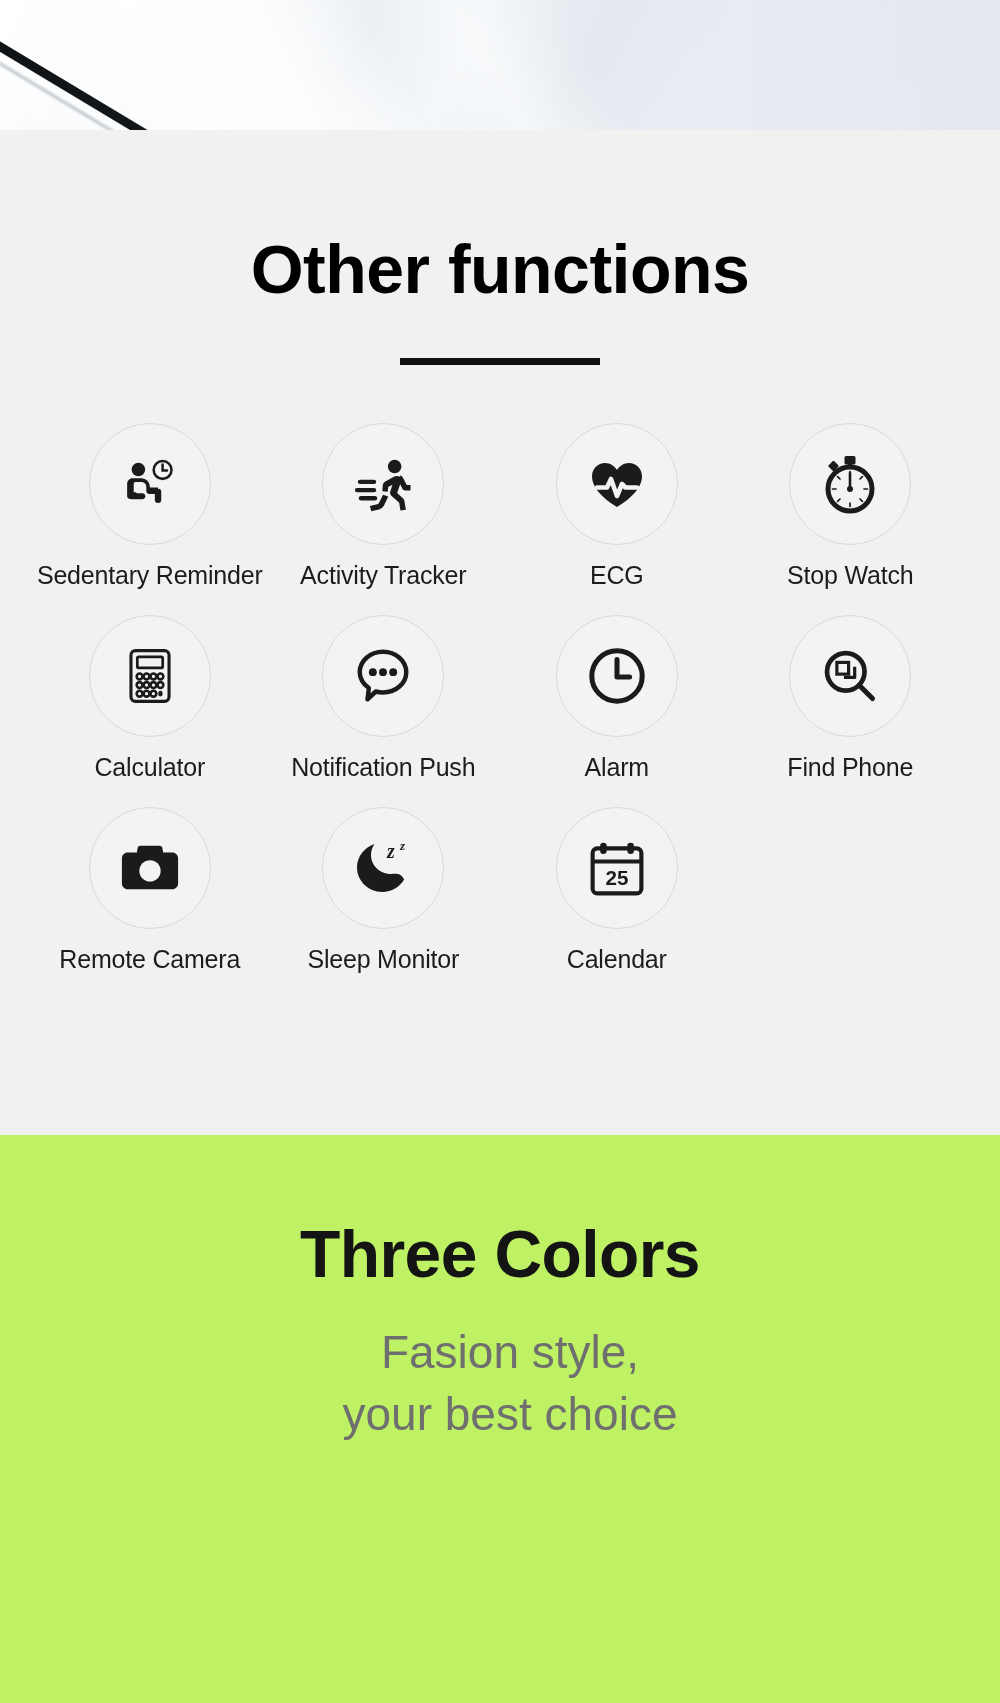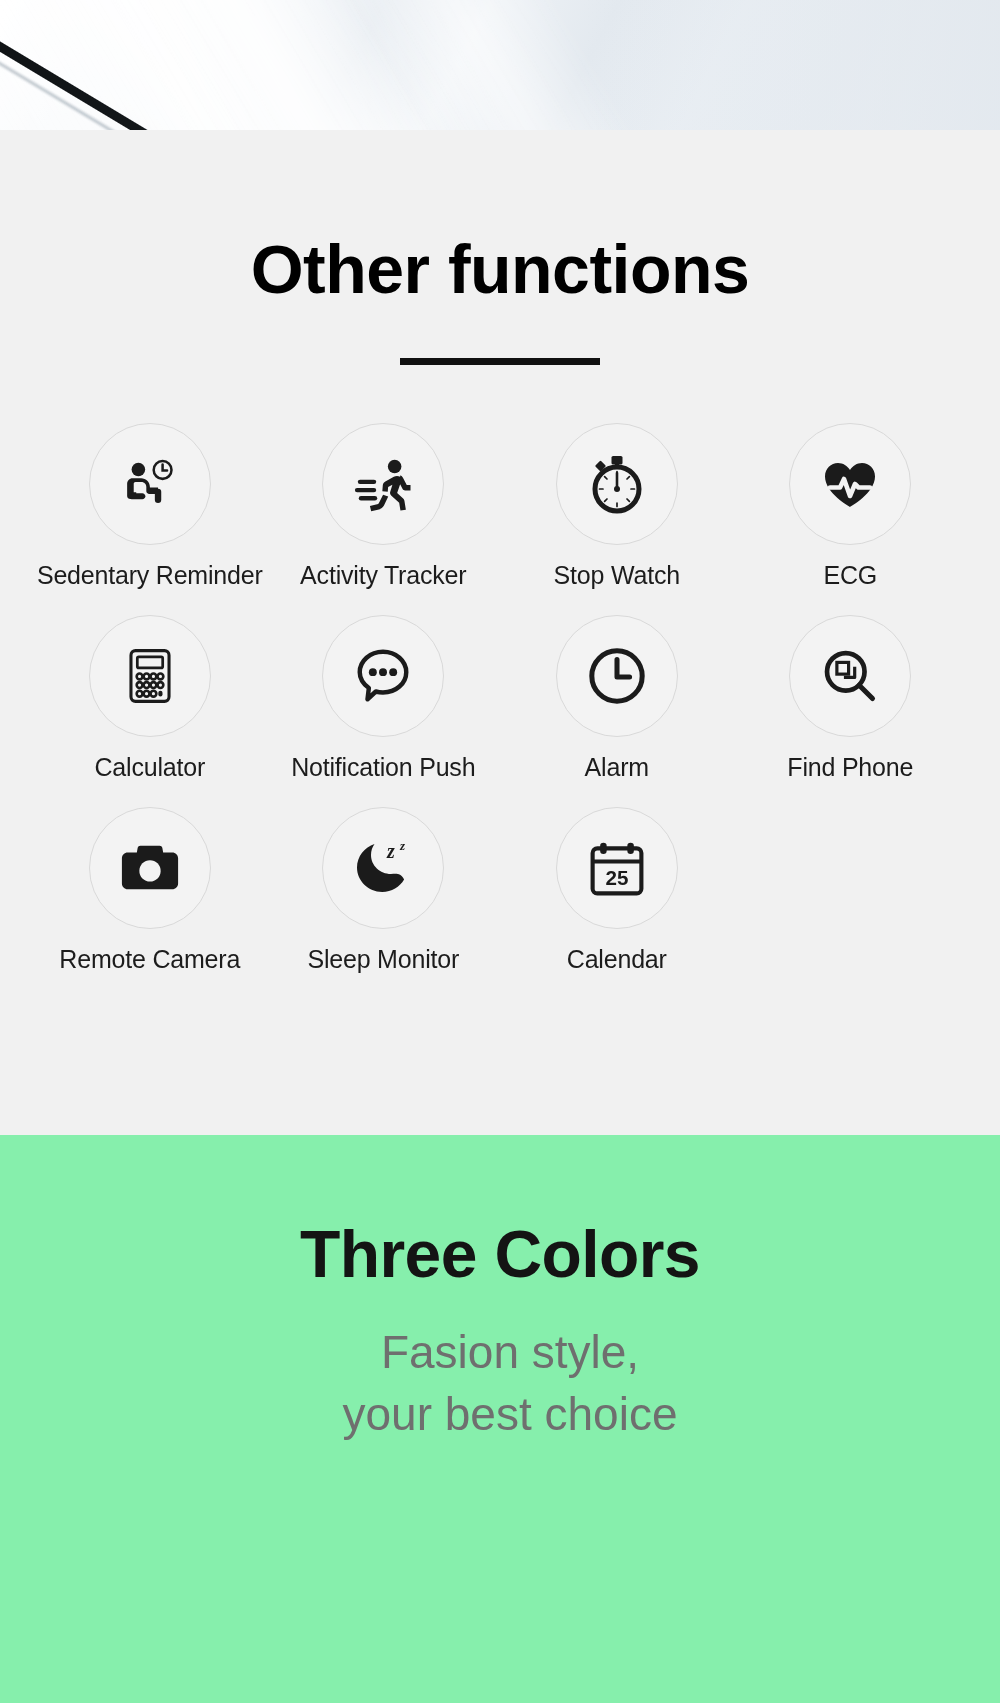--- a/index.html
+++ b/index.html
@@ -194,6 +194,18 @@
         </span>
       </div>
       <div class="cell-label">Activity Tracker</div>
+    </div>
+
+    <div class="cell">
+      <div class="circle">
+        <span>
+          <svg width="64" height="64" viewBox="0 0 64 64">
+            <path d="M32 55S7 41 7 24.5C7 16.5 13 11 20 11c5 0 9.4 2.8 12 7 2.6-4.2 7-7 12-7 7 0 13 5.5 13 13.5C57 41 32 55 32 55z" fill="#1b1b1b"></path>
+            <path d="M12 35.5h10l4-8.5 6 17 5-12 3.5 3.5H52" fill="none" stroke="#f3f3f3" stroke-width="4.6" stroke-linecap="round" stroke-linejoin="round"></path>
+          </svg>
+        </span>
+      </div>
+      <div class="cell-label">ECG</div>
     </div>
 
     <div class="cell">
@@ -225,18 +237,6 @@
     <div class="cell">
       <div class="circle">
         <span>
-          <svg width="64" height="64" viewBox="0 0 64 64">
-            <path d="M32 55S7 41 7 24.5C7 16.5 13 11 20 11c5 0 9.4 2.8 12 7 2.6-4.2 7-7 12-7 7 0 13 5.5 13 13.5C57 41 32 55 32 55z" fill="#1b1b1b"></path>
-            <path d="M12 35.5h10l4-8.5 6 17 5-12 3.5 3.5H52" fill="none" stroke="#f3f3f3" stroke-width="4.6" stroke-linecap="round" stroke-linejoin="round"></path>
-          </svg>
-        </span>
-      </div>
-      <div class="cell-label">ECG</div>
-    </div>
-
-    <div class="cell">
-      <div class="circle">
-        <span>
           <svg width="58" height="58" viewBox="0 0 64 64">
             <rect x="11" y="4" width="42" height="56" rx="5" fill="none" stroke="#1b1b1b" stroke-width="3.4"></rect>
             <rect x="18" y="11" width="28" height="12" rx="1.6" fill="none" stroke="#1b1b1b" stroke-width="3"></rect>

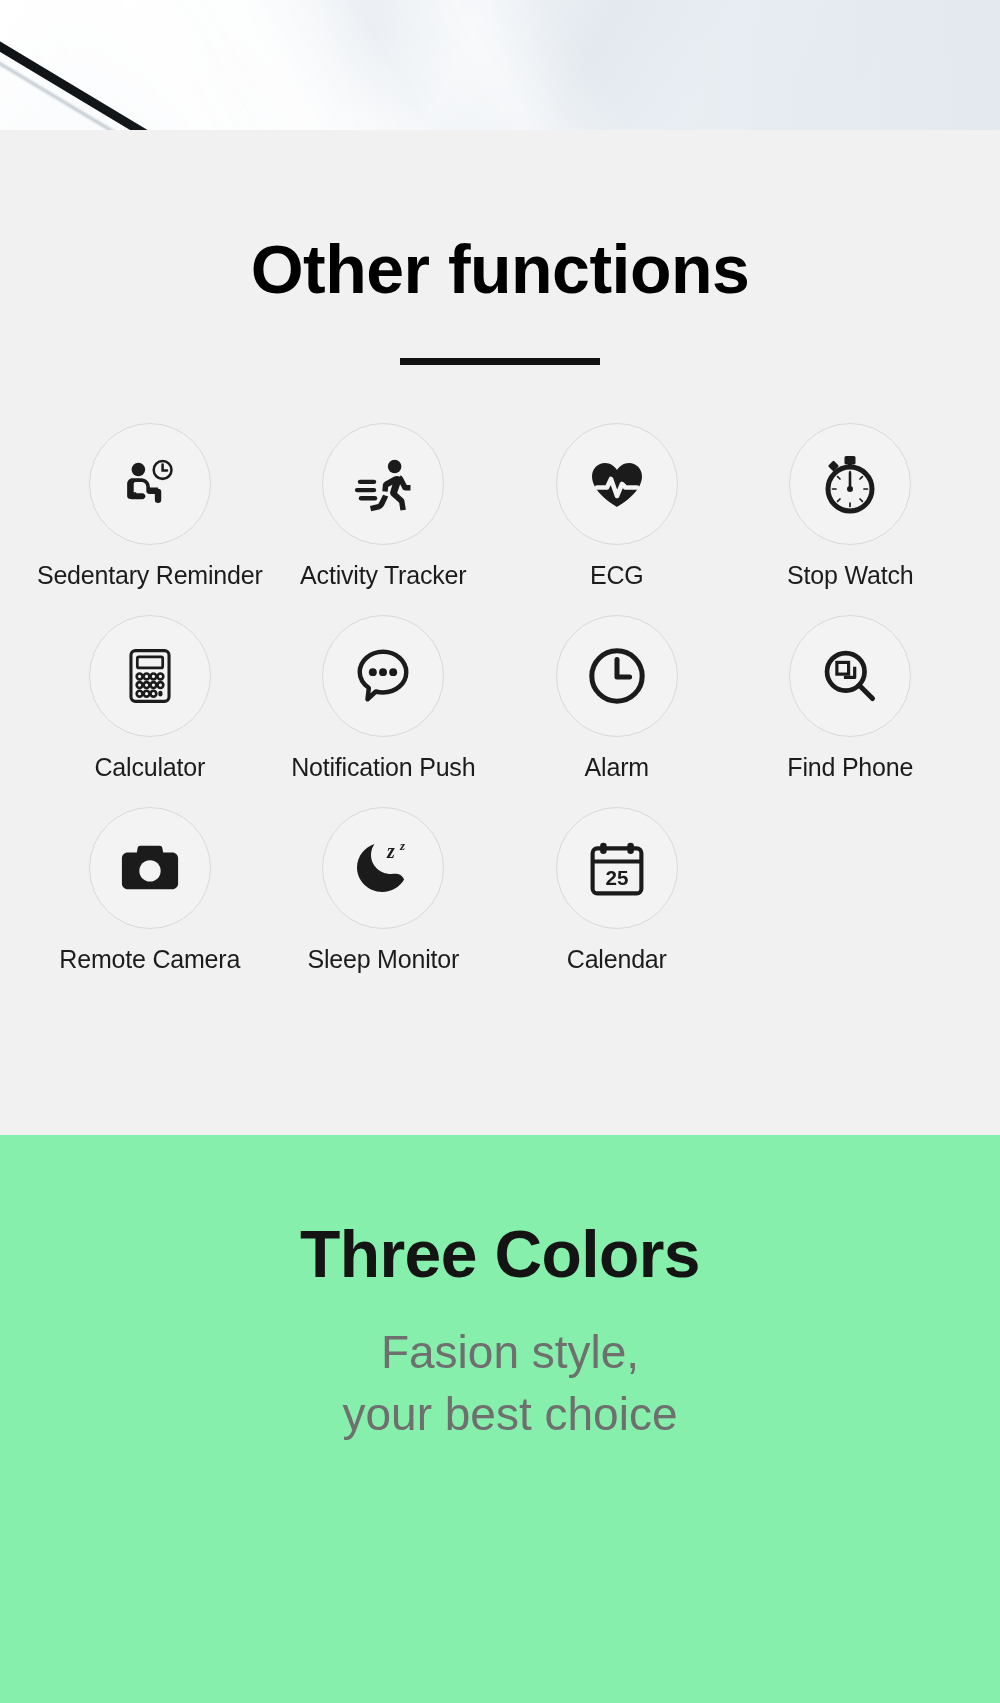--- a/index.html
+++ b/index.html
@@ -123,7 +123,7 @@
   .colors{
     position:relative;
     width:1000px; height:568px;
-    background:#86efac;
+    background:#bef264;
     text-align:center;
   }
   .colors-title{

